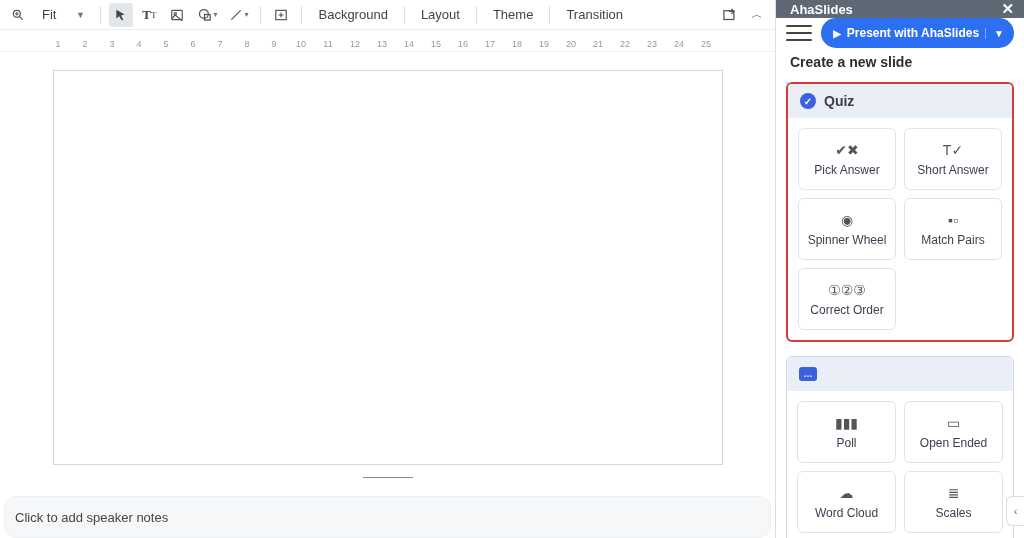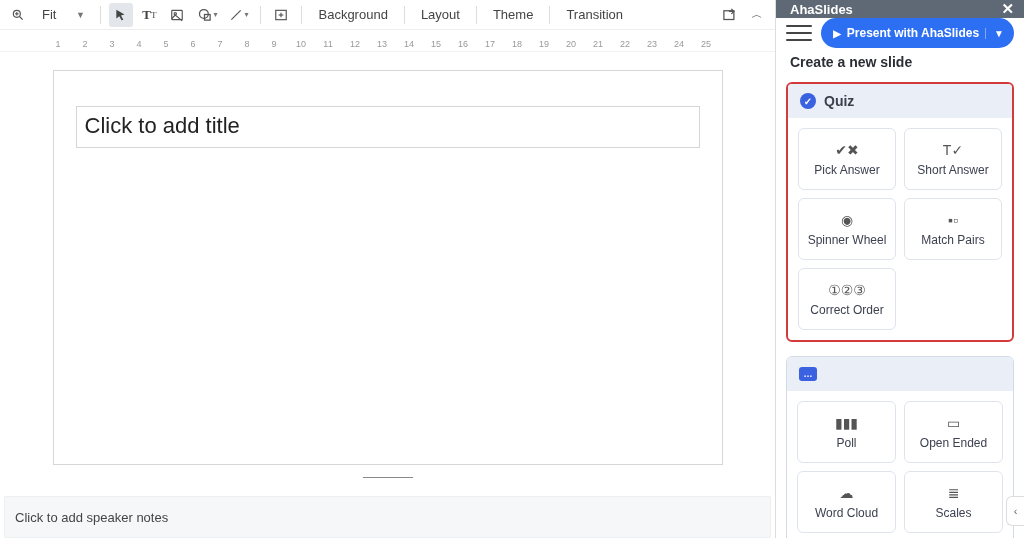--- a/index.html
+++ b/index.html
@@ -154,7 +154,6 @@
 
   <div class="canvas-wrap">
     <div class="page">
-      <div class="title-box">Click to add title</div>
       <div class="page-foot"></div>
     </div>
   </div>

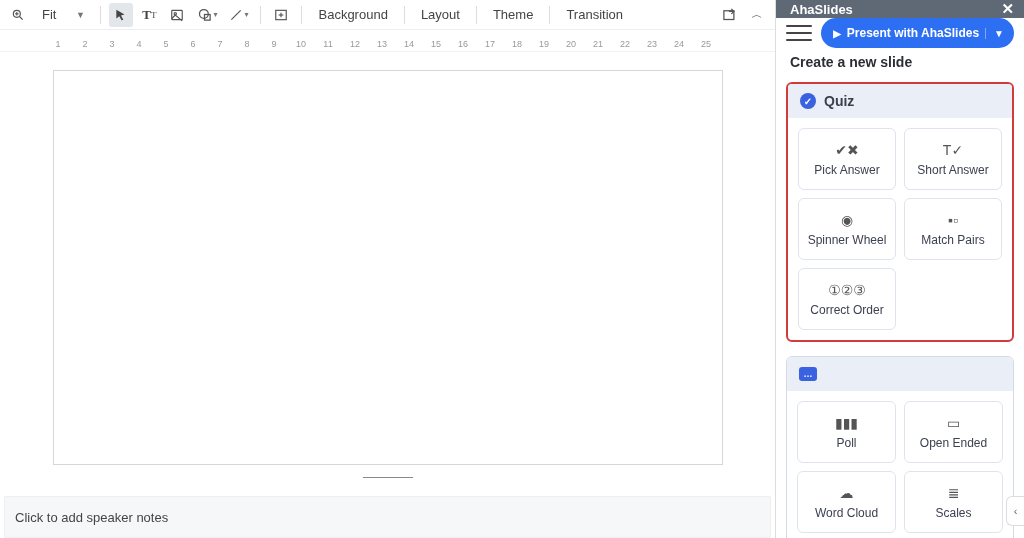--- a/index.html
+++ b/index.html
@@ -23,7 +23,7 @@
 .body-box { position: absolute; left: 22px; right: 22px; top: 88px; bottom: 24px; border: 1px solid #d6d6d6; padding: 6px 8px; font-size: 16px; color: #555; }
 .page-foot { position: absolute; left: 50%; bottom: -14px; transform: translateX(-50%); width: 50px; height: 1px; background: #888; }
 
-.speaker { position: absolute; left: 4px; right: 4px; bottom: 0; height: 42px; border-radius: 1px; background: #f6f7f9; display: flex; align-items: center; padding: 0 10px; font-size: 13px; color: #444; border: 1px solid #edf0f3; }
+.speaker { position: absolute; left: 4px; right: 4px; bottom: 0; height: 42px; border-radius: 12px; background: #f6f7f9; display: flex; align-items: center; padding: 0 10px; font-size: 13px; color: #444; border: 1px solid #edf0f3; }
 
 
 .panel { position: absolute; right: 0; top: 0; width: 249px; height: 538px; border-left: 1px solid #ddd; background: #fff; display: flex; flex-direction: column; overflow: hidden; margin-left: 25px; }

